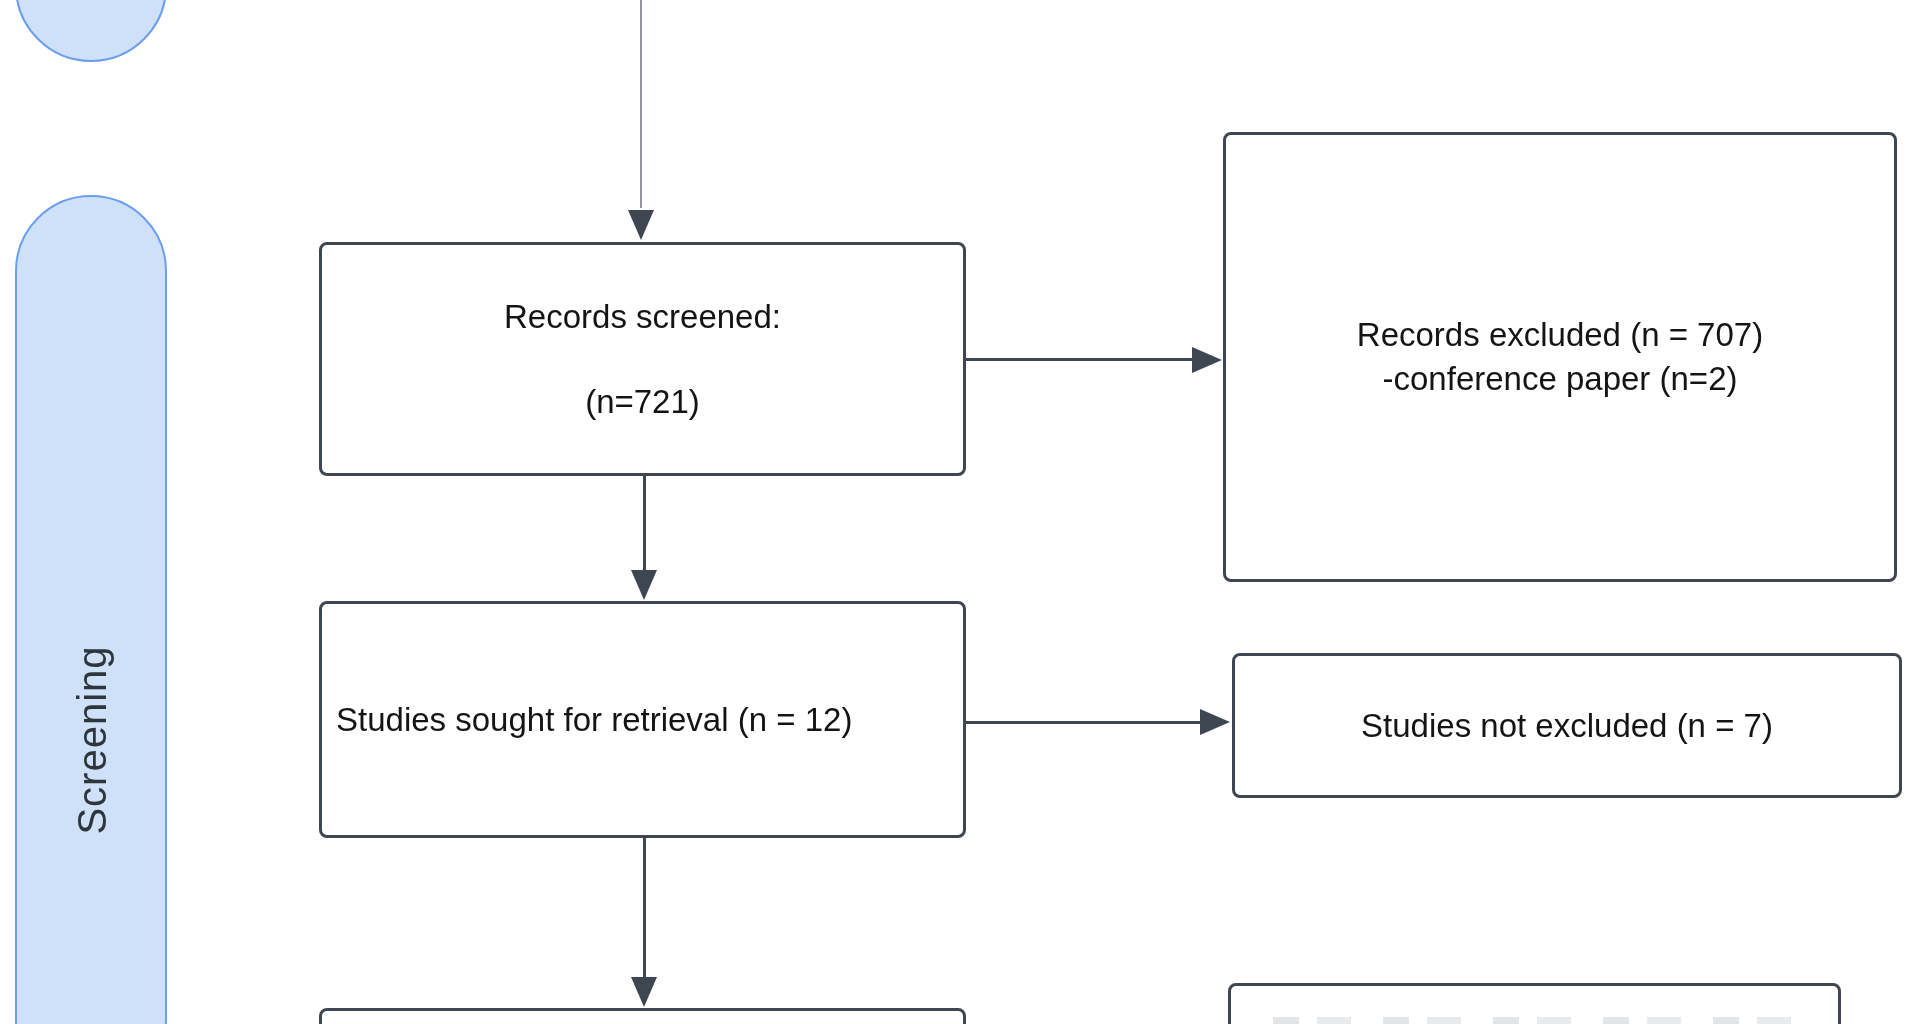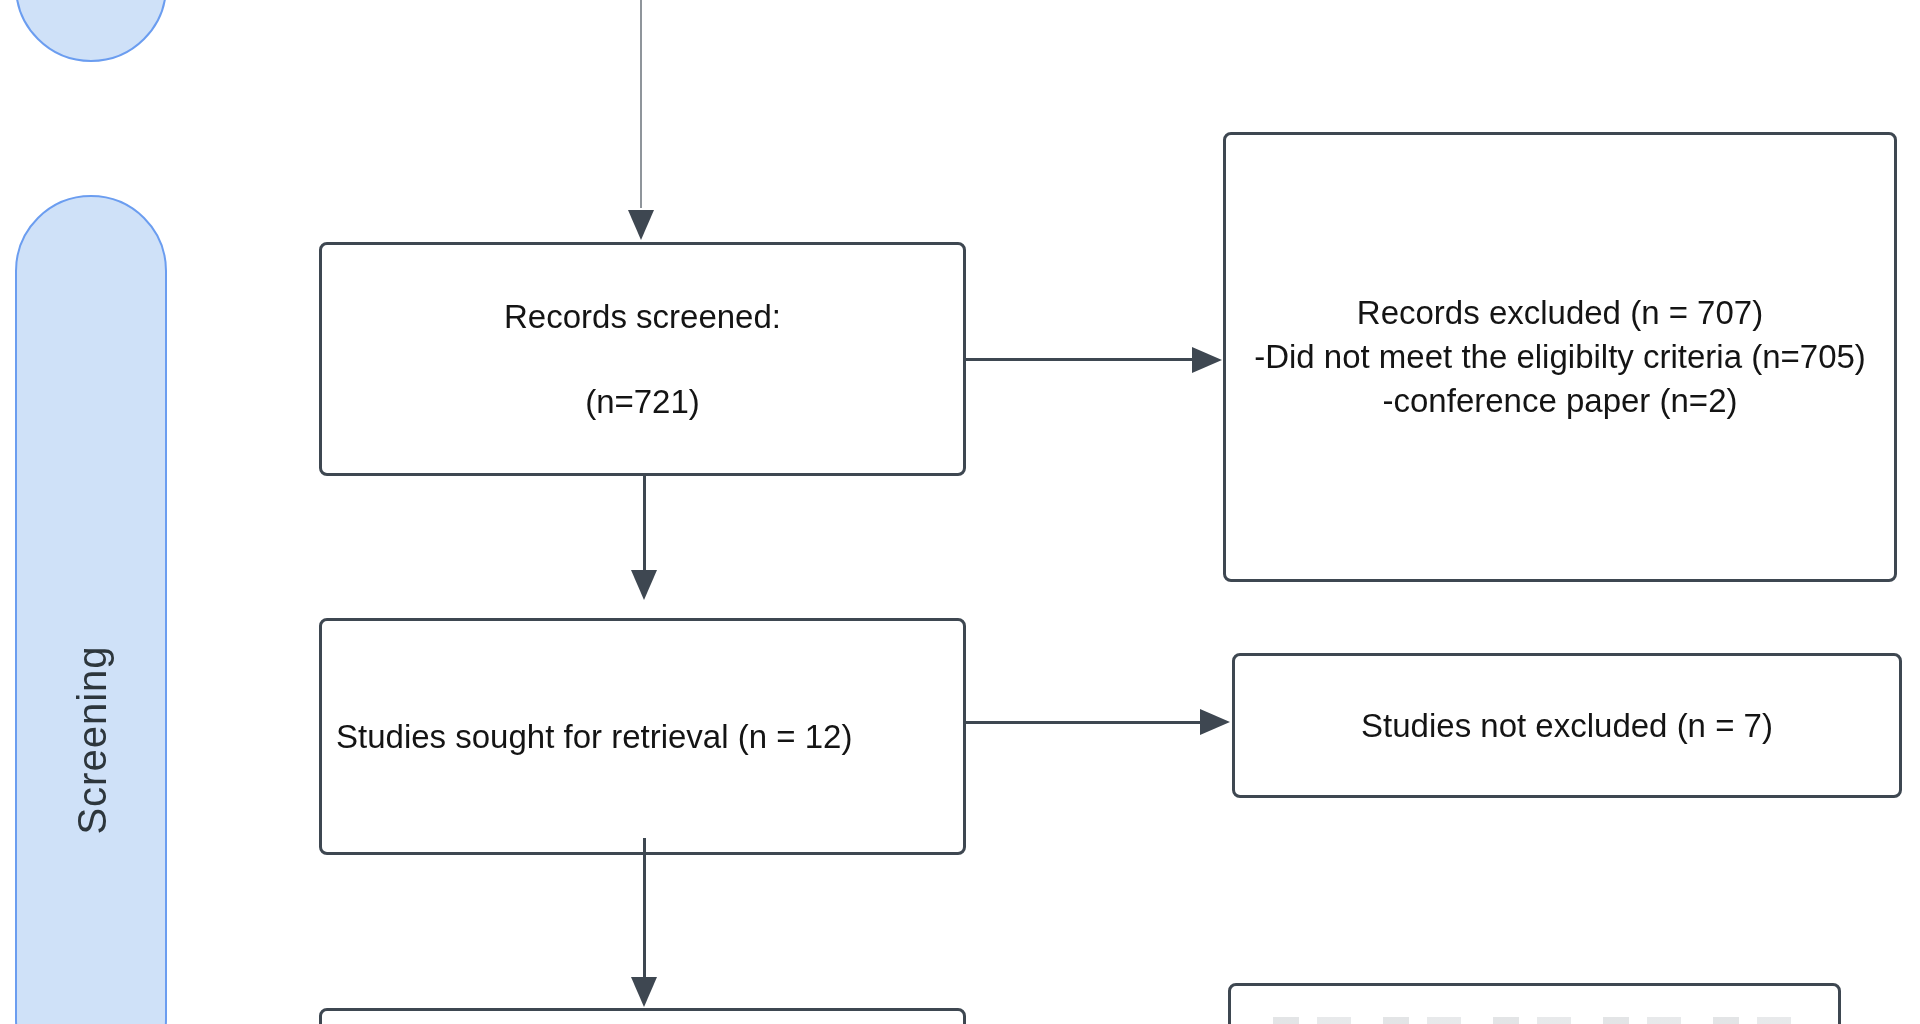--- a/index.html
+++ b/index.html
@@ -103,7 +103,6 @@
 <div class="flow-box" style="left:1223px;top:132px;width:674px;height:450px;">
   <div class="center-content">
     <div><span>Records excluded </span><span class="bold">(n = 707)</span></div>
-    <div>-Did not meet the eligibilty criteria (n=705)</div>
     <div>-conference paper (n=2)</div>
   </div>
 </div>

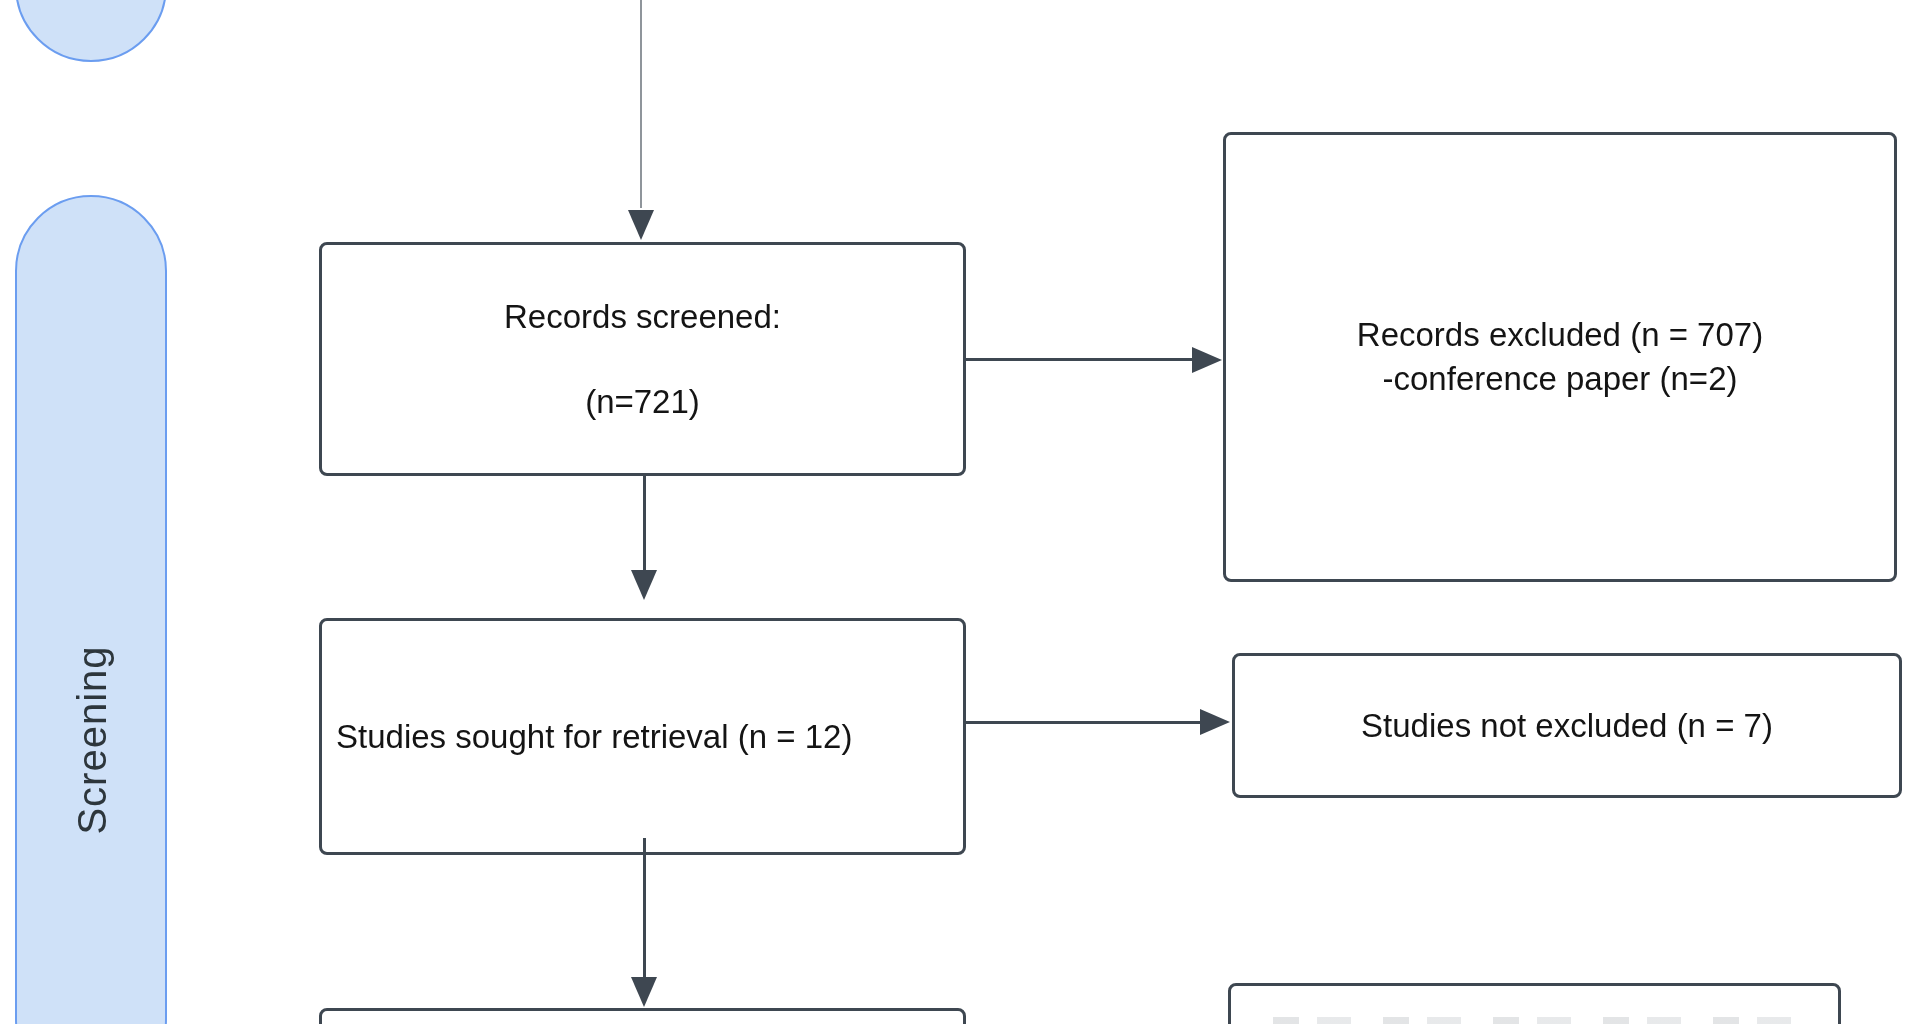--- a/index.html
+++ b/index.html
@@ -110,7 +110,7 @@
 <div class="vline" style="left:643px;top:476px;height:95px;"></div>
 <div class="arrow-down" style="left:631px;top:570px;"></div>
 
-<div class="flow-box" style="left:319px;top:618px;width:647px;height:237px;">
+<div class="flow-box" style="left:319px;top:601px;width:647px;height:237px;">
   <div class="left-content">
     <div><span>Studies sought for retrieval </span><span class="bold">(n = 12)</span></div>
   </div>

